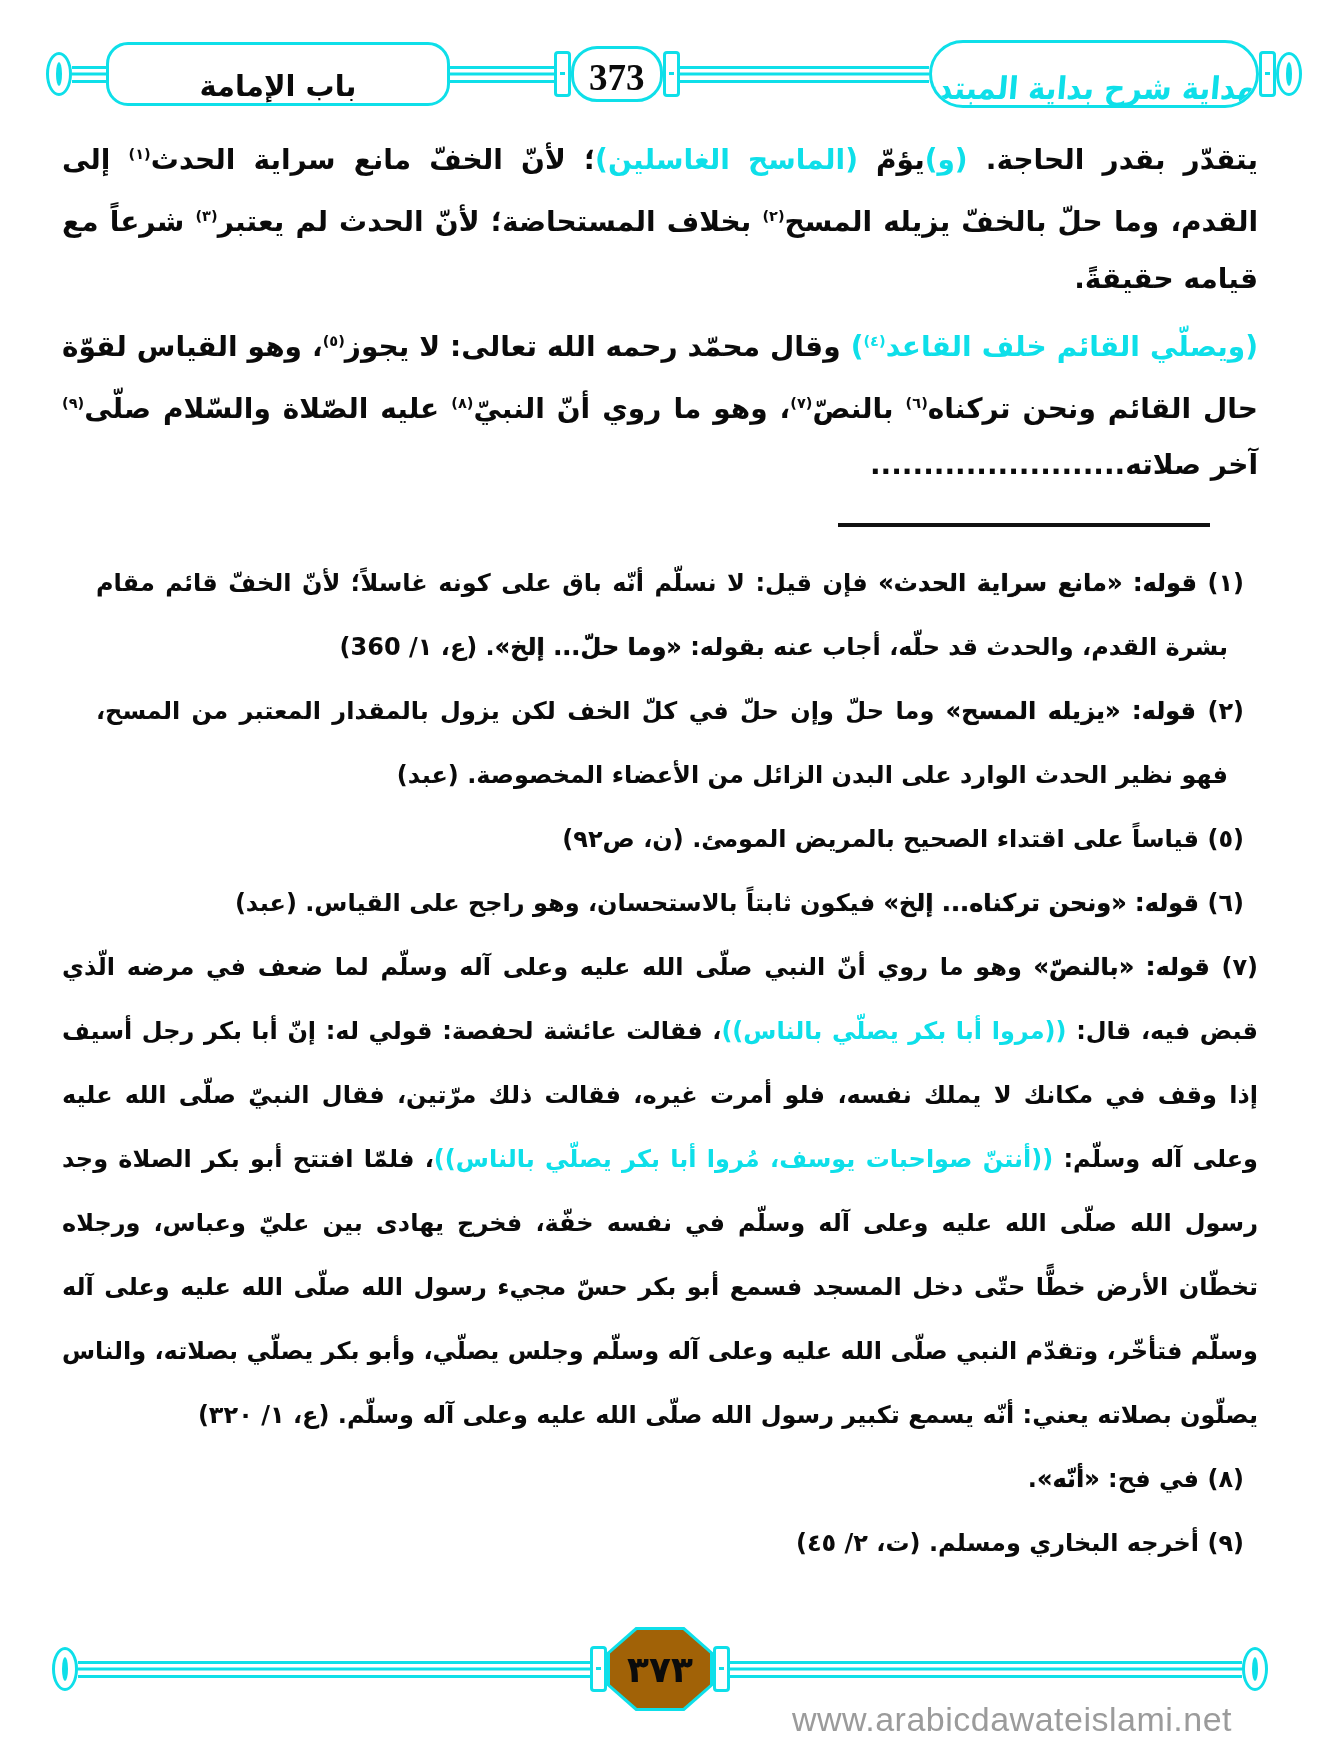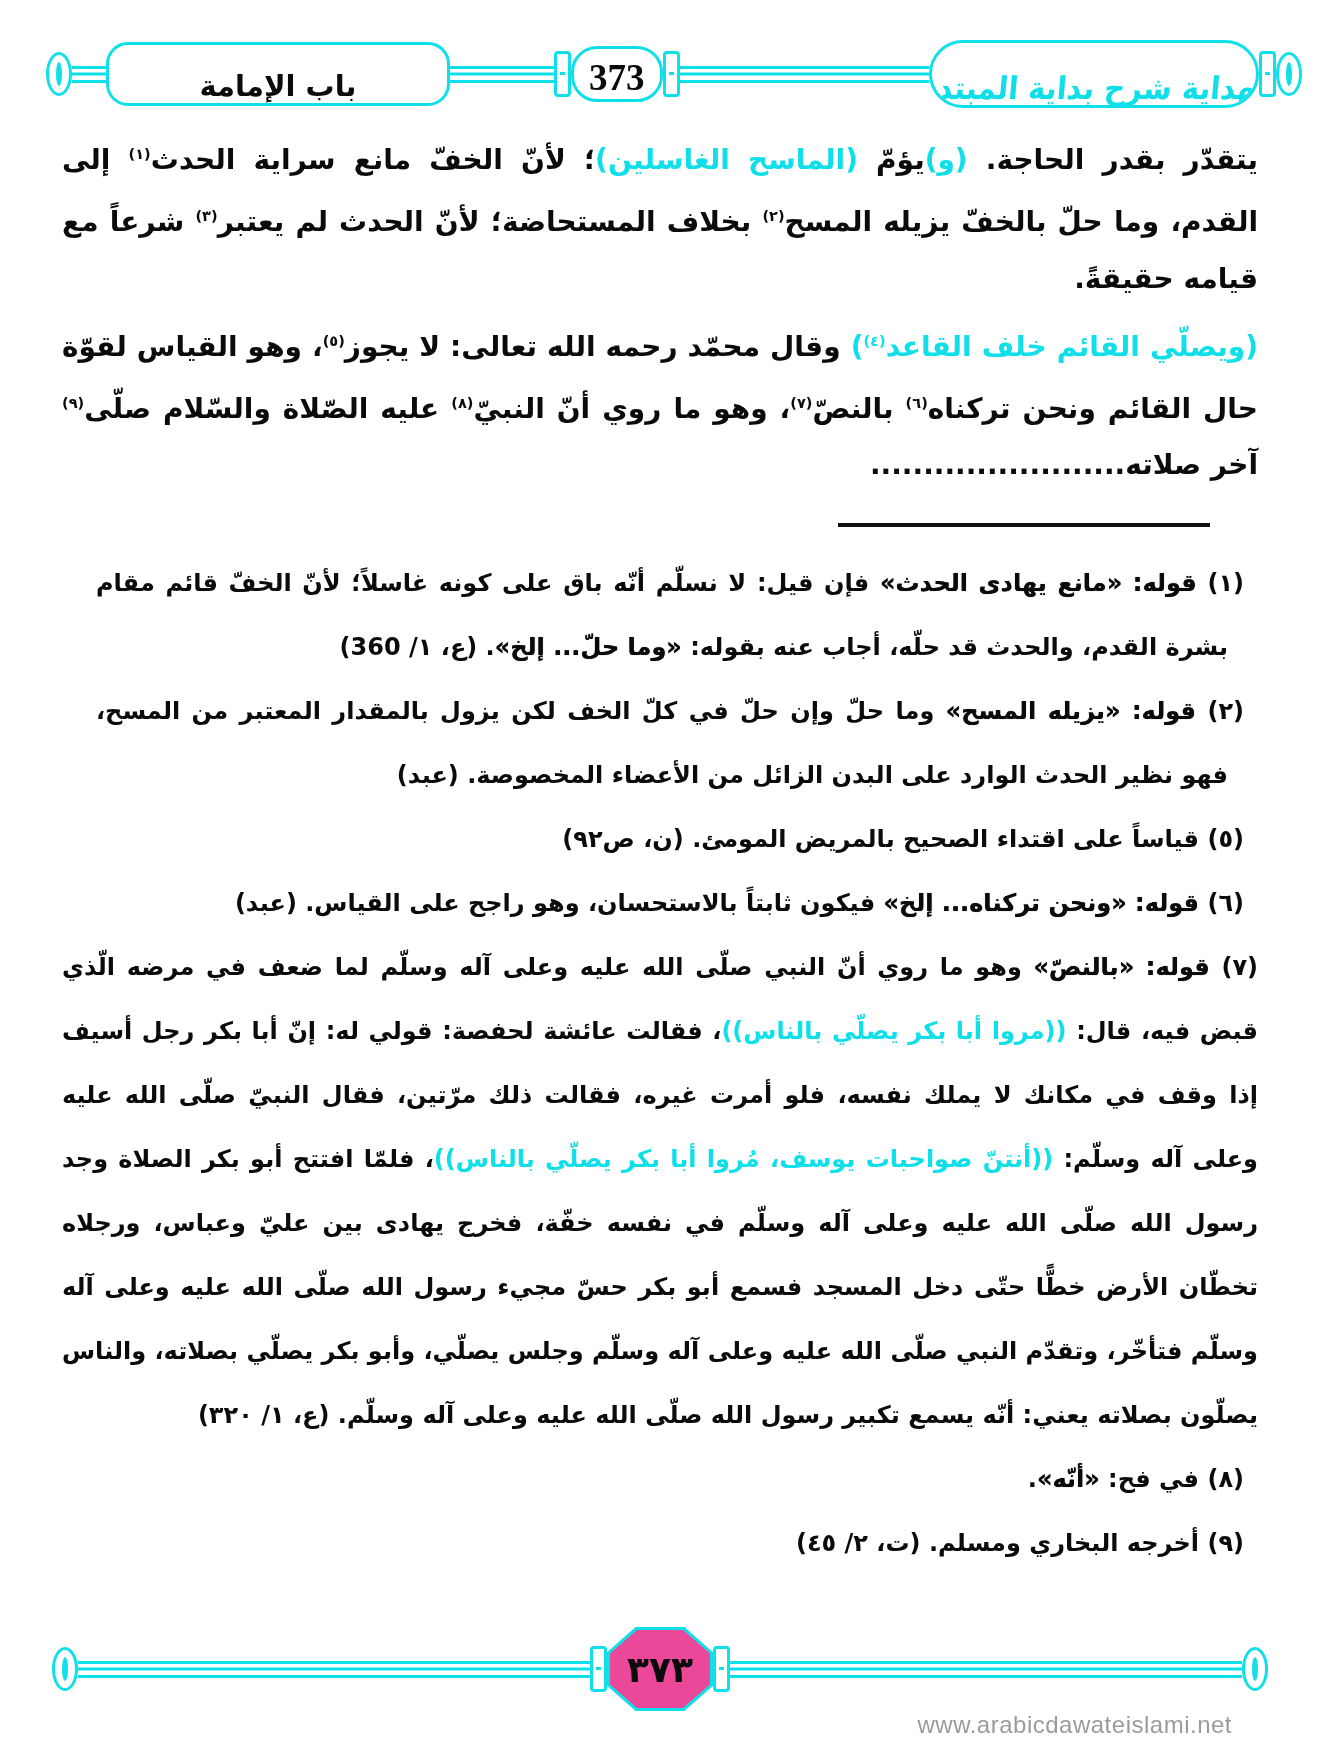--- a/index.html
+++ b/index.html
@@ -86,7 +86,7 @@
       </div>
     <div class="fn-separator"></div>
     <div id="footnotes" class="footnotes">
-        <div class="footnote"><span class="fn-num">(١) </span><span class="b">قوله: «مانع يهادى الحدث»</span><span> فإن قيل: لا نسلّم أنّه باق على كونه غاسلاً؛ لأنّ الخفّ قائم مقام بشرة القدم، والحدث قد حلّه، أجاب عنه بقوله: </span><span class="b">«وما حلّ... إلخ»</span><span>. (ع، ١/ 360)</span></div>
+        <div class="footnote"><span class="fn-num">(١) </span><span class="b">قوله: «مانع سراية الحدث»</span><span> فإن قيل: لا نسلّم أنّه باق على كونه غاسلاً؛ لأنّ الخفّ قائم مقام بشرة القدم، والحدث قد حلّه، أجاب عنه بقوله: </span><span class="b">«وما حلّ... إلخ»</span><span>. (ع، ١/ 360)</span></div>
         <div class="footnote"><span class="fn-num">(٢) </span><span class="b">قوله: «يزيله المسح»</span><span> وما حلّ وإن حلّ في كلّ الخف لكن يزول بالمقدار المعتبر من المسح، فهو نظير الحدث الوارد على البدن الزائل من الأعضاء المخصوصة. (عبد)</span></div>
         <div class="footnote"><span class="fn-num">(٥) </span><span>قياساً على اقتداء الصحيح بالمريض المومئ. (ن، ص٩٢)</span></div>
         <div class="footnote"><span class="fn-num">(٦) </span><span class="b">قوله: «ونحن تركناه... إلخ»</span><span> فيكون ثابتاً بالاستحسان، وهو راجح على القياس. (عبد)</span></div>

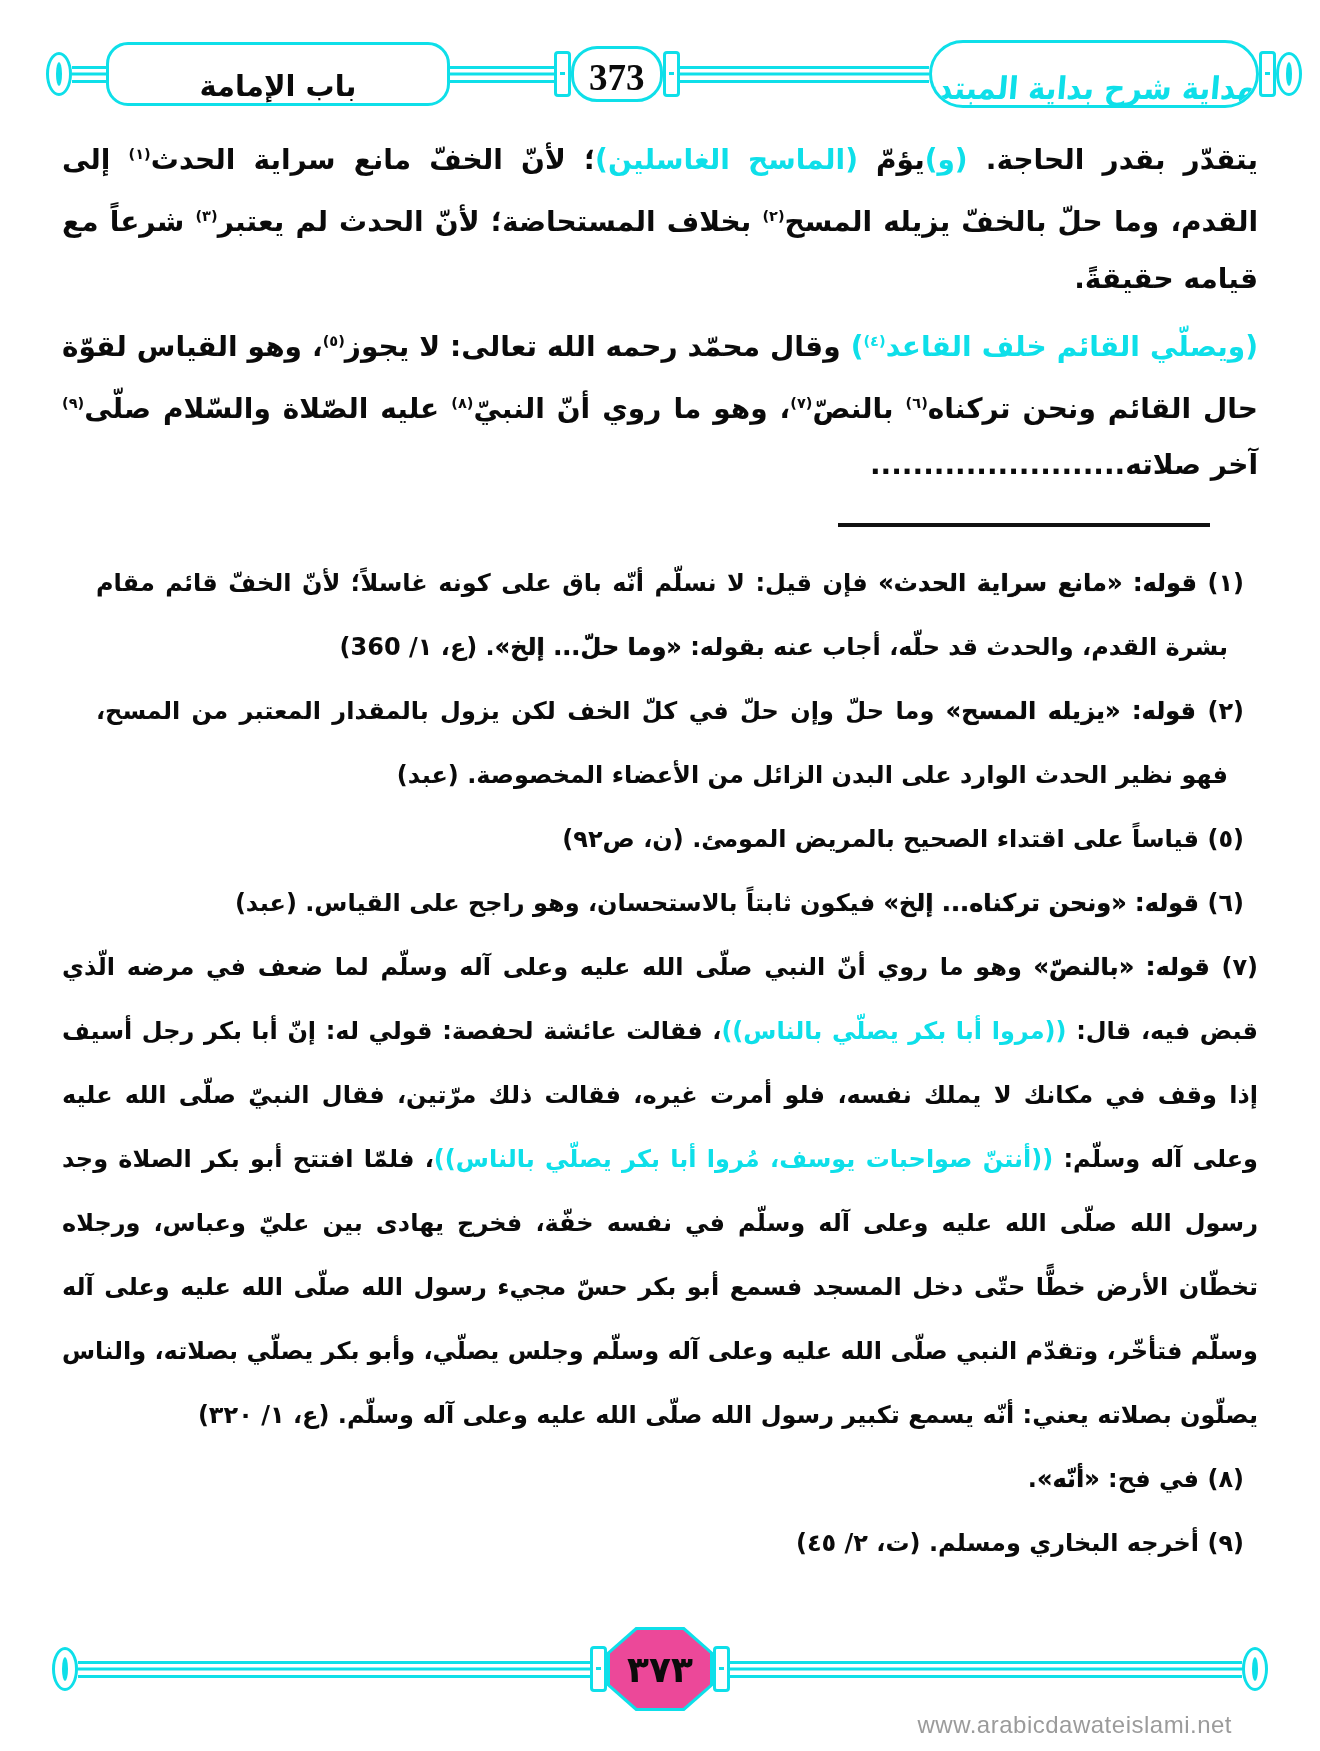--- a/index.html
+++ b/index.html
@@ -33,7 +33,7 @@
 
   .octo{ flex:none; width:106px; height:84px; background:var(--cyan); display:flex;
          clip-path:polygon(27% 0,73% 0,100% 30%,100% 70%,73% 100%,27% 100%,0 70%,0 30%); }
-  .octo-in{ flex:1; margin:3px; background:#ec4899; display:flex; align-items:center; justify-content:center;
+  .octo-in{ flex:1; margin:3px; background:#a16207; display:flex; align-items:center; justify-content:center;
             clip-path:polygon(27% 0,73% 0,100% 30%,100% 70%,73% 100%,27% 100%,0 70%,0 30%);
             font-size:36px; font-weight:bold; }
 

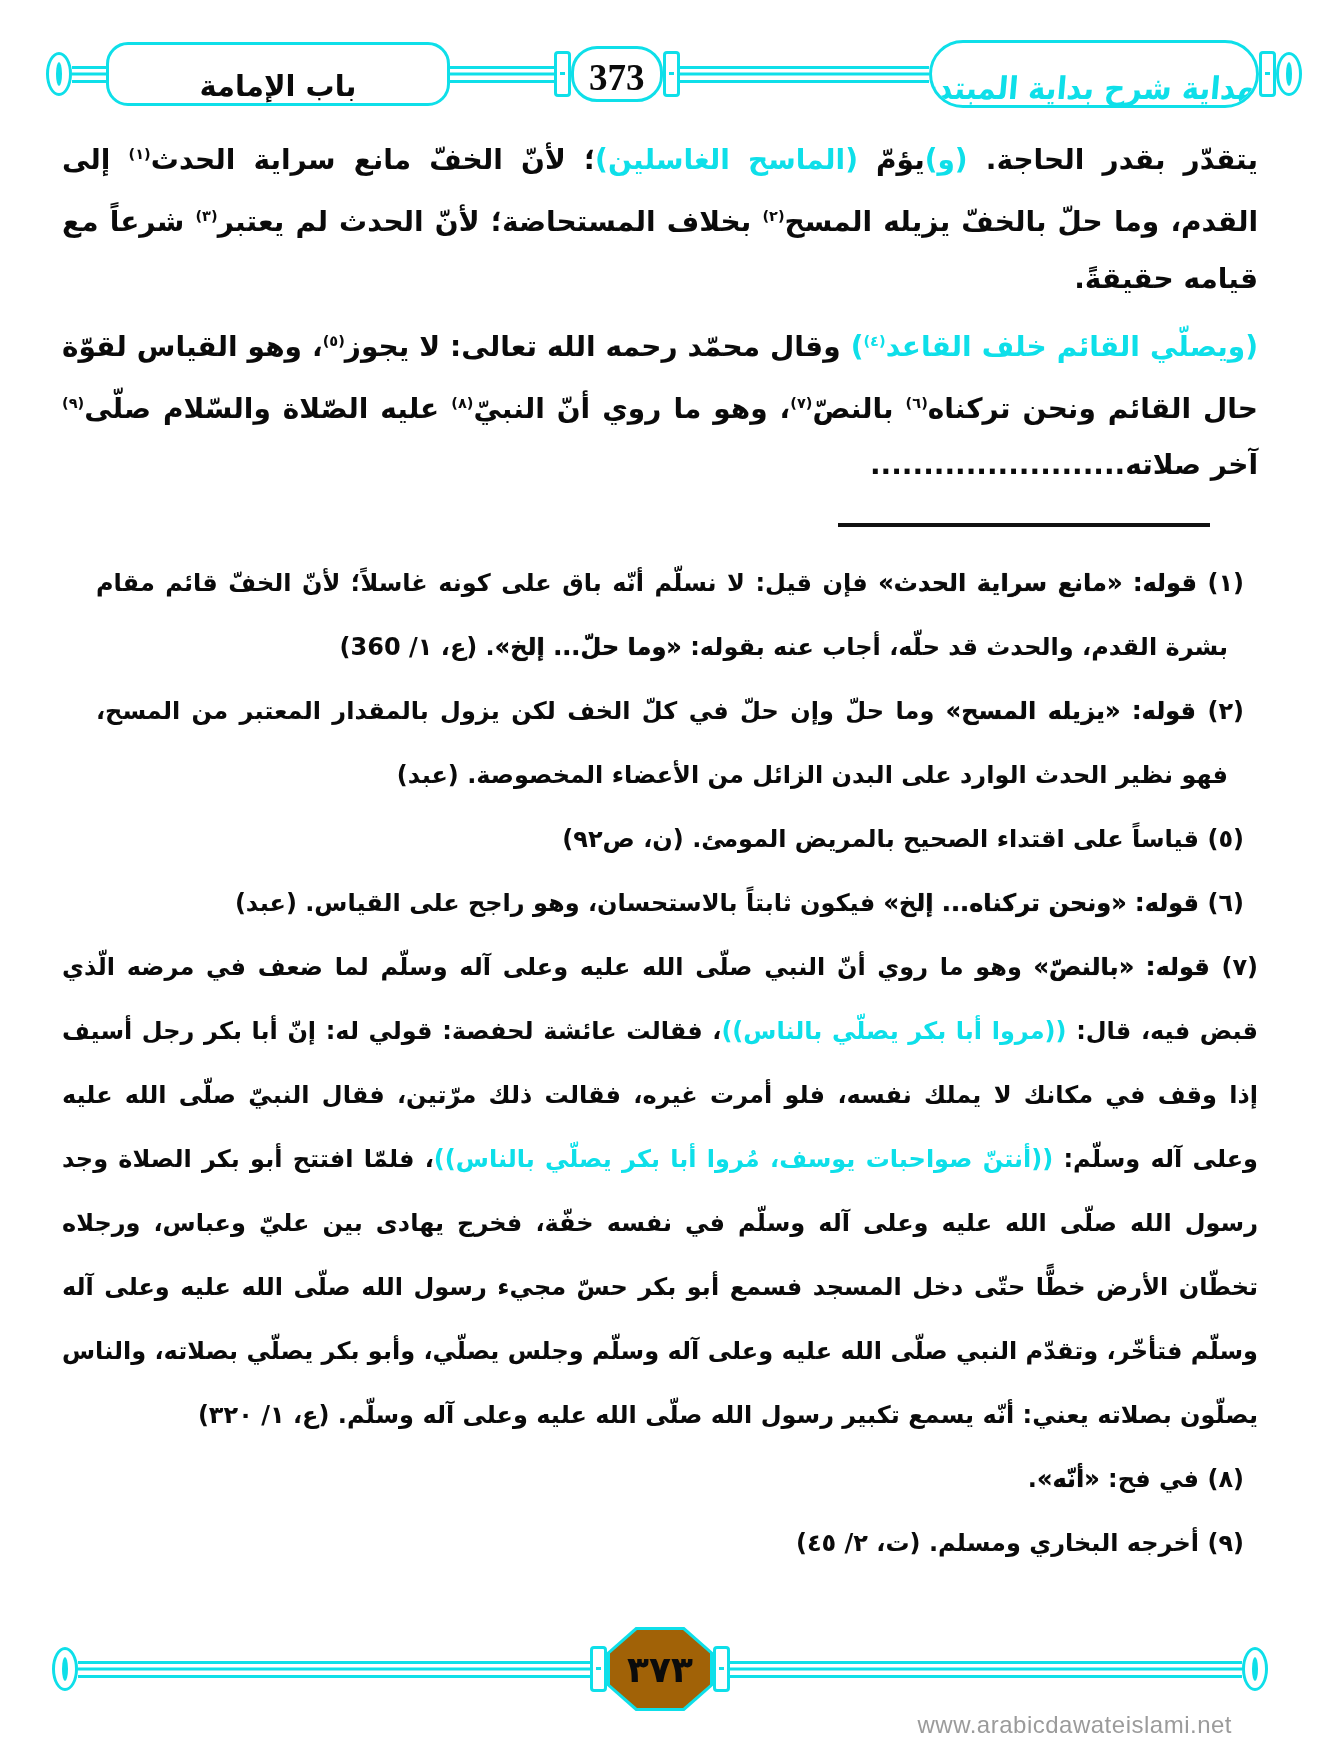--- a/index.html
+++ b/index.html
@@ -52,7 +52,7 @@
   .fn-num{ white-space:nowrap; }
 
   .watermark{ position:absolute; bottom:12px; right:88px; direction:ltr;
-              font-family:"Liberation Sans", sans-serif; font-size:24px; color:var(--wm); letter-spacing:0.5px; }
+              font-family:"Liberation Sans", sans-serif; font-size:34px; color:var(--wm); letter-spacing:0.5px; }
 </style>
 </head>
 <body>

